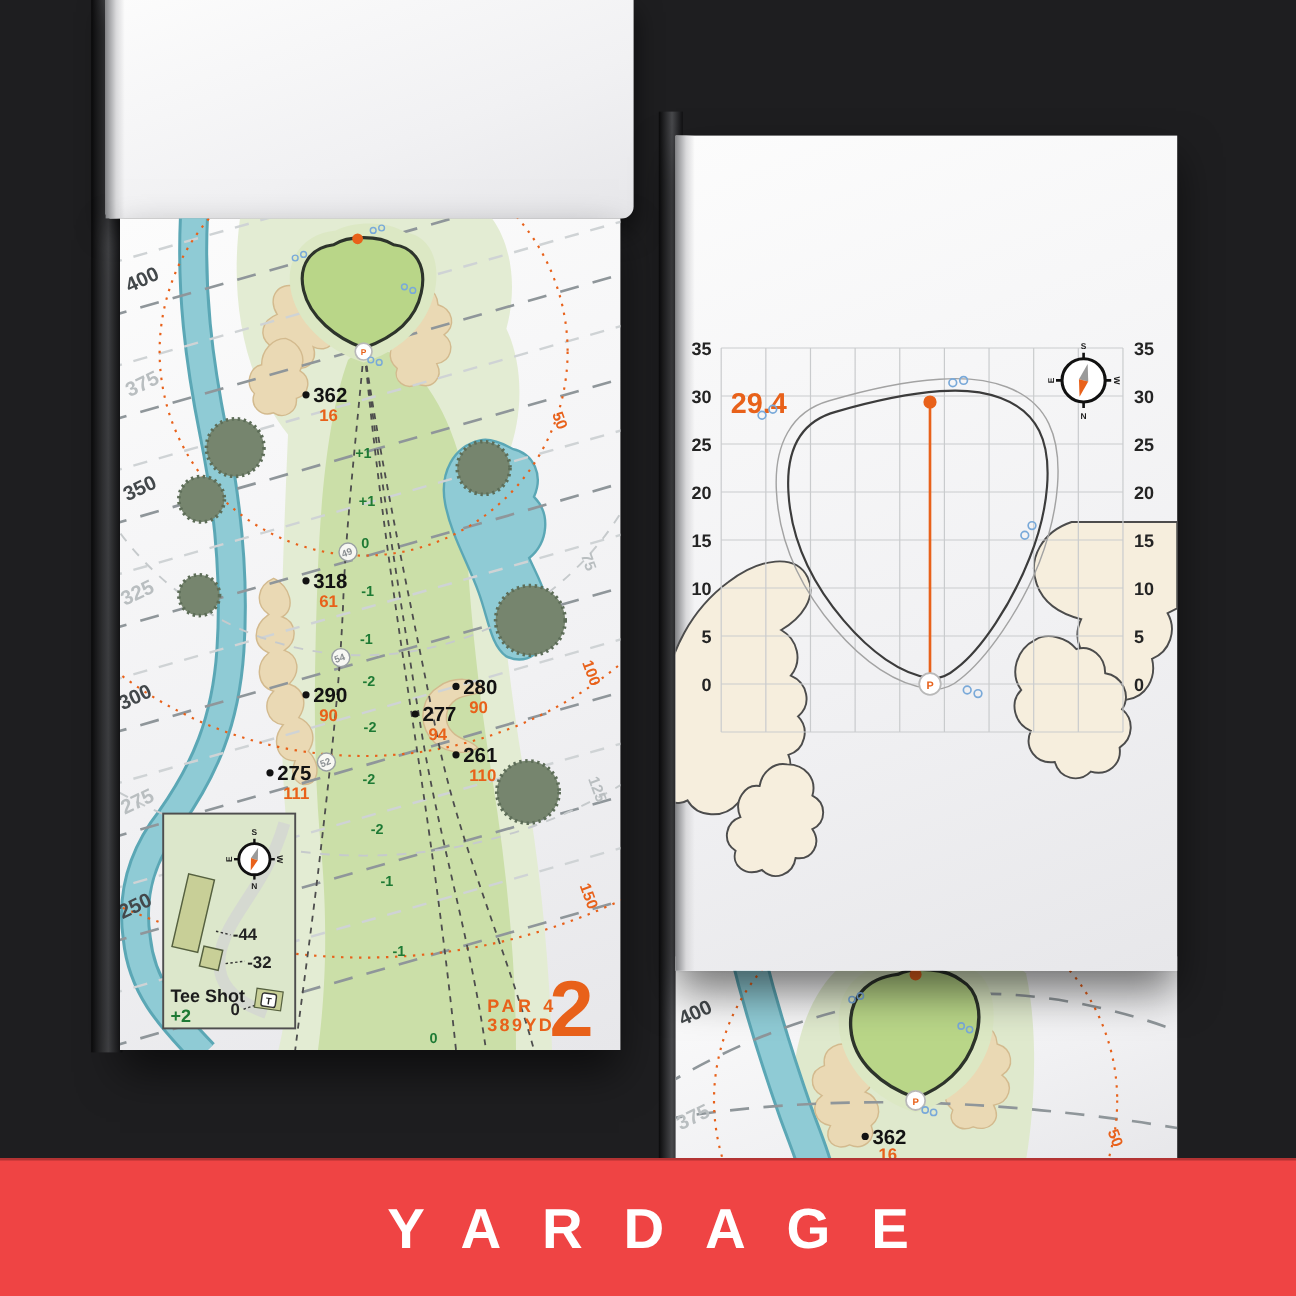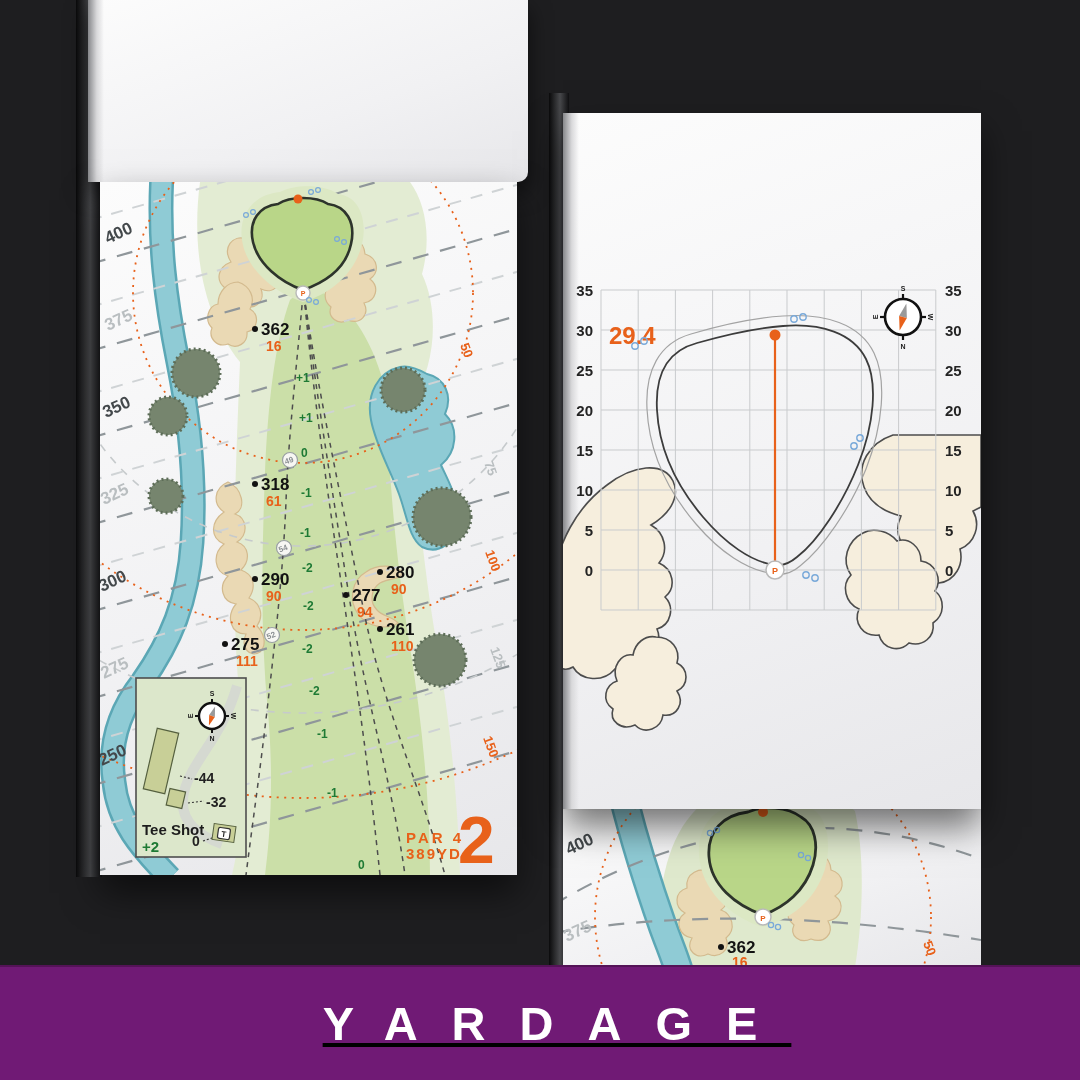--- a/index.html
+++ b/index.html
@@ -435,7 +435,7 @@
 </svg>
 </div>
 
-<div id="banner" style="background: #701a75; text-decoration: underline;">
+<div id="banner" style="background: #ef4444;">
   <span>YARDAGE</span>
 </div>
 

